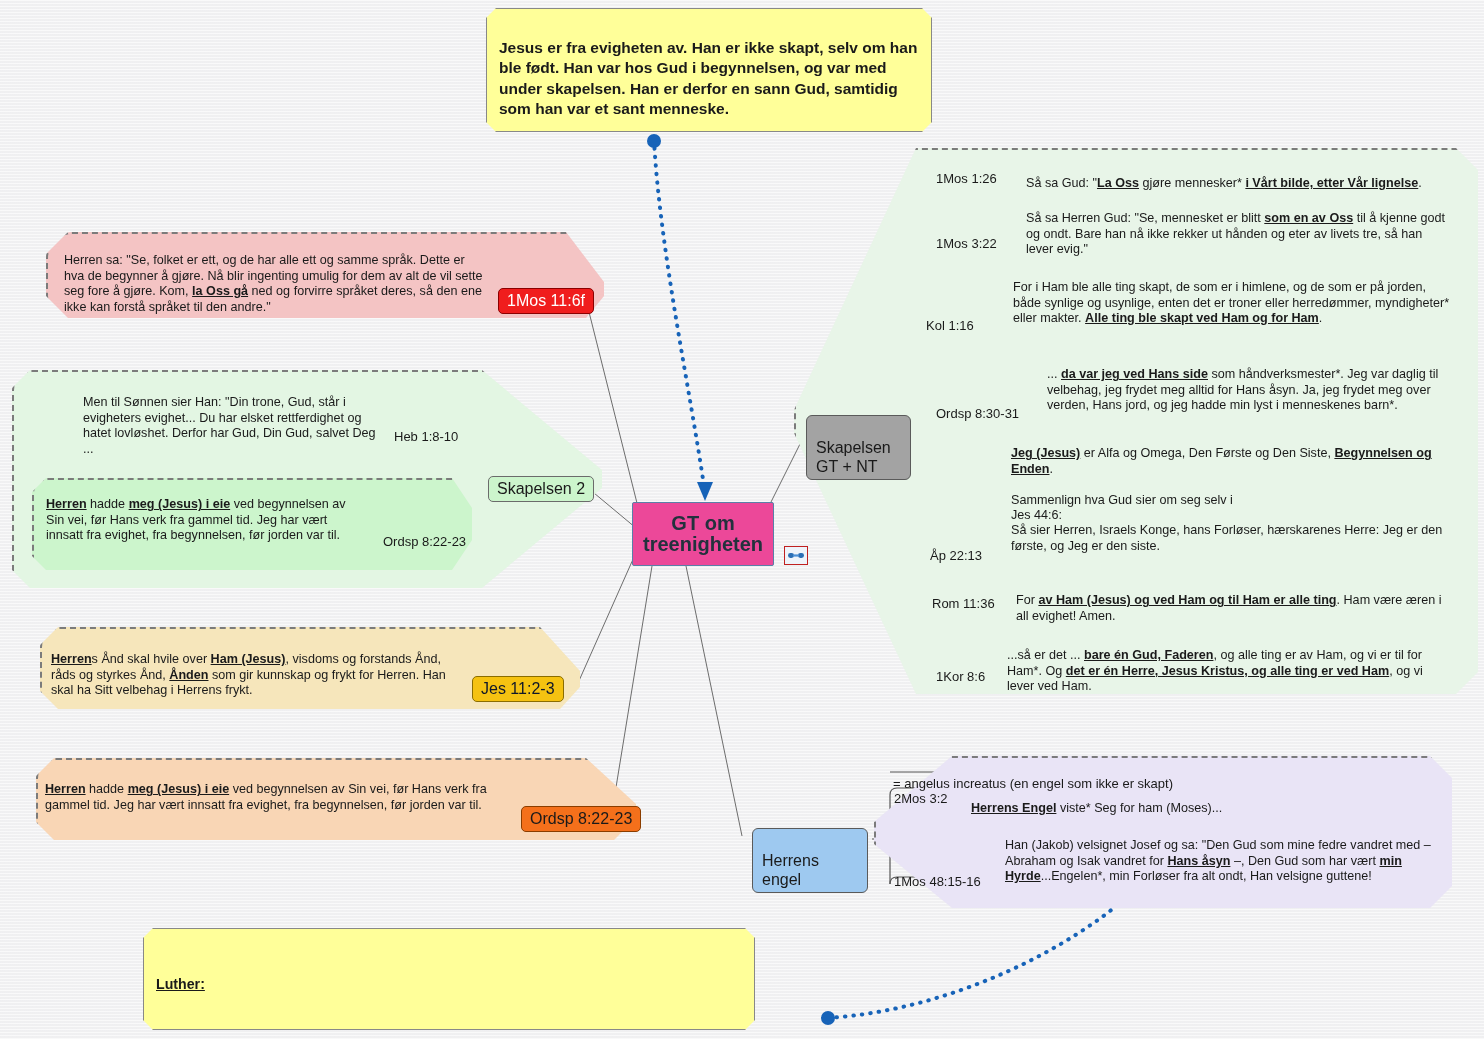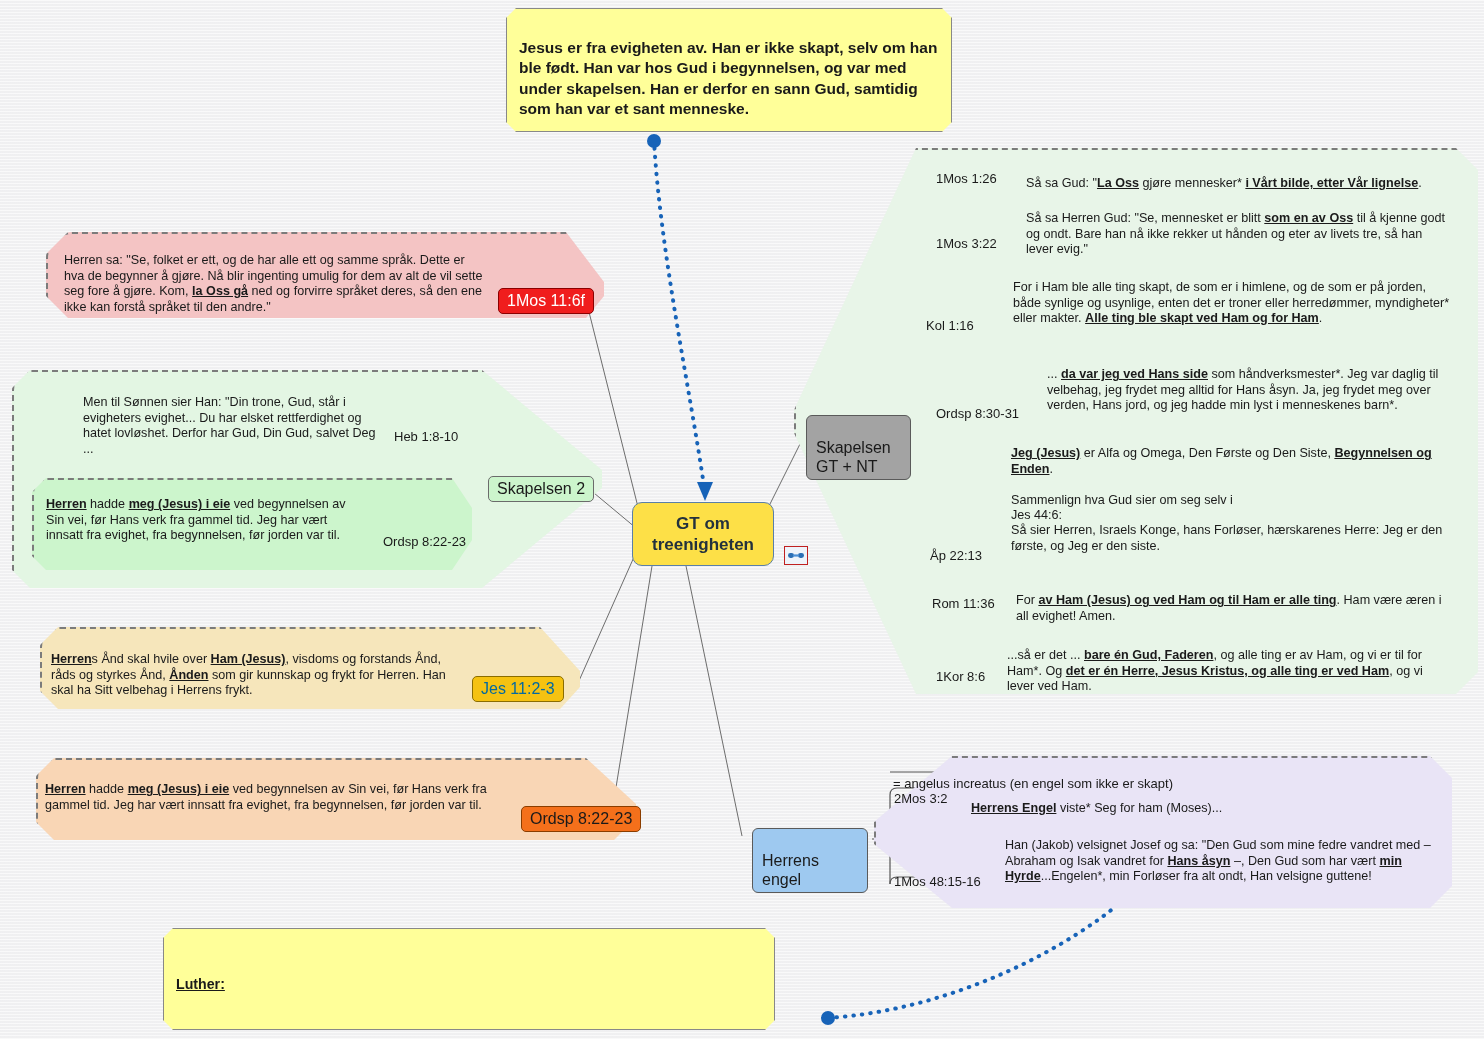--- a/index.html
+++ b/index.html
@@ -86,7 +86,6 @@
   .oct{
     clip-path: polygon(10px 0, calc(100% - 10px) 0, 100% 10px, 100% calc(100% - 10px),
                        calc(100% - 10px) 100%, 10px 100%, 0 calc(100% - 10px), 0 10px);
-    margin-left: 20px;
   }
 
   .linkicon{

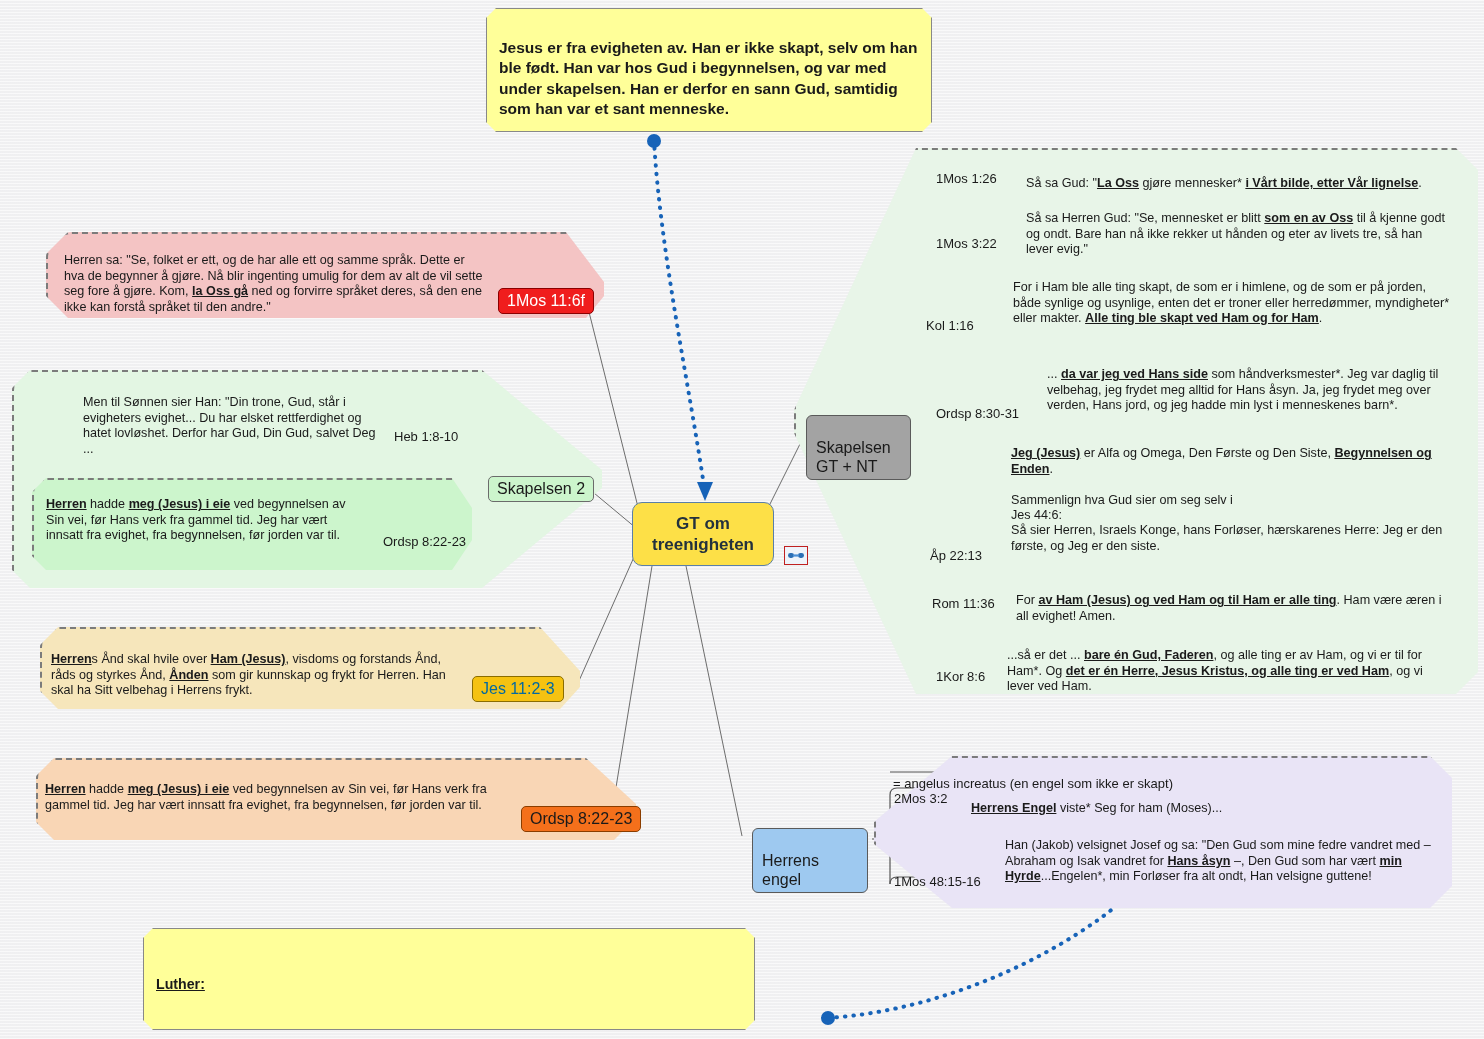--- a/index.html
+++ b/index.html
@@ -305,9 +305,9 @@
     <span>Han (Jakob) velsignet Josef og sa: "Den Gud som mine fedre vandret med – Abraham og Isak vandret for <b class="u">Hans åsyn</b> –, Den Gud som har vært <b class="u">min Hyrde</b>...Engelen*, min Forløser fra alt ondt, Han velsigne guttene!</span></div>
 
   <div style="position:absolute; left:632px; top:502px; width:140px; height:62px;
-              background:#fde047; border:1px solid #5a7fa8; border-radius:10px;
+              background:#ec4899; border:1px solid #5a7fa8; border-radius:2px;
               display:flex; align-items:center; justify-content:center;
-              font-size:17px; font-weight:bold; line-height:21px; text-align:center;
+              font-size:20px; font-weight:bold; line-height:21px; text-align:center;
               white-space:pre-line; color:#23313d;">
     <span>GT om
 treenigheten</span>

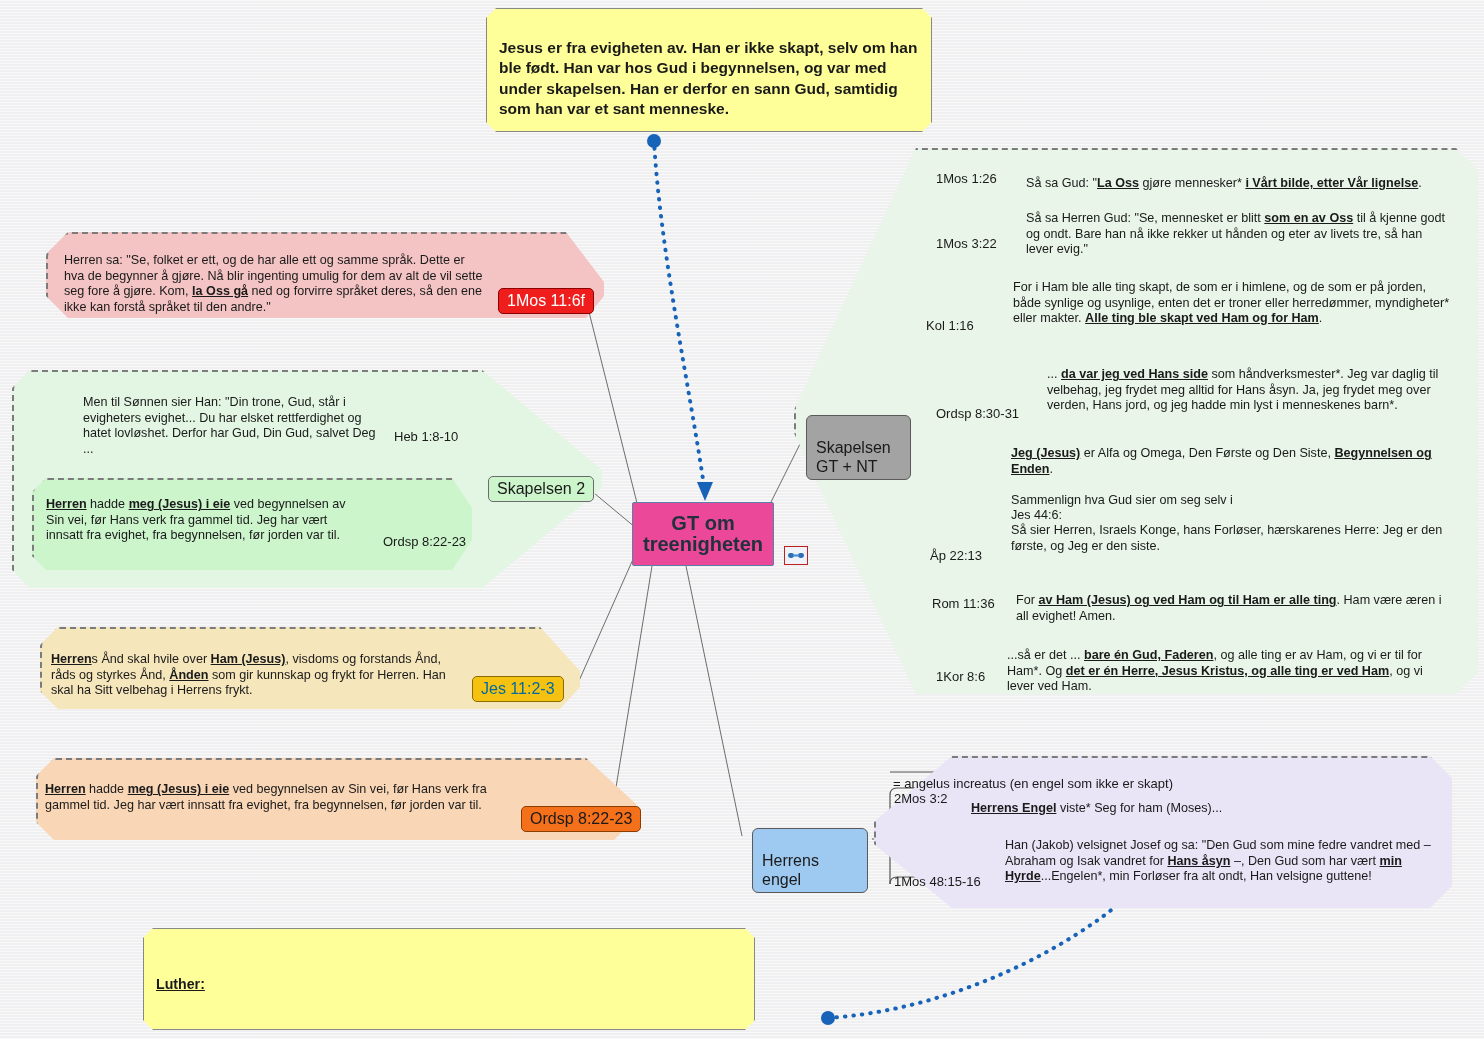--- a/index.html
+++ b/index.html
@@ -218,7 +218,7 @@
   <div class="txt" style="left:51px; top:637px; width:410px;">
     <span><b class="u">Herren</b>s Ånd skal hvile over <b class="u">Ham (Jesus)</b>, visdoms og forstands Ånd, råds og styrkes Ånd, <b class="u">Ånden</b> som gir kunnskap og frykt for Herren. Han skal ha Sitt velbehag i Herrens frykt.</span>
   </div>
-  <div class="tagbox" style="left:472px; top:676px; background:#f5c211; color:#0369a1; border-color:#8a6d00;">
+  <div class="tagbox" style="left:472px; top:676px; background:#f5c211; color:#0f172a; border-color:#8a6d00;">
     <span>Jes 11:2-3</span>
   </div>
 

